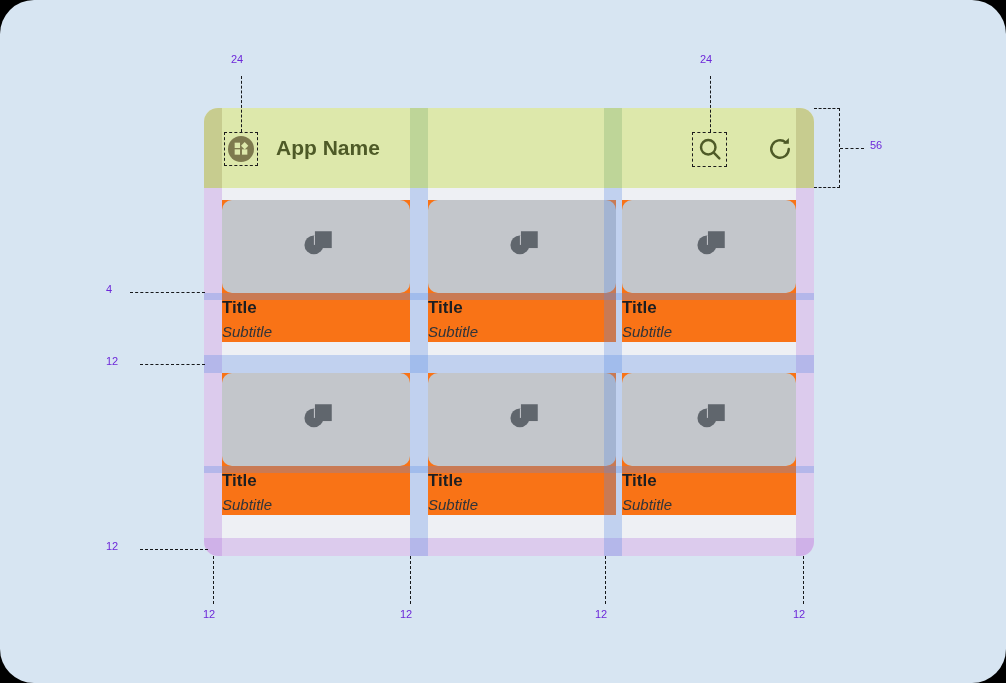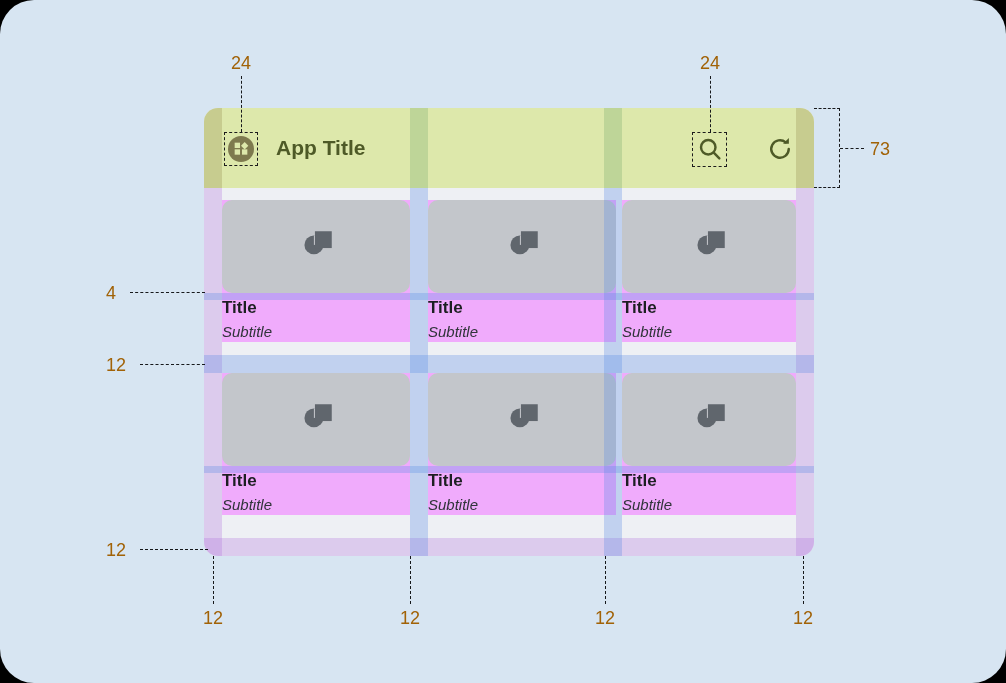--- a/index.html
+++ b/index.html
@@ -111,7 +111,7 @@
   
   .ann-label {
     position: absolute;
-    font-size: 18px; color: #a16207;
+    font-size: 11px; color: #6d28d9;
     white-space: nowrap;
   }
   .dash-h {

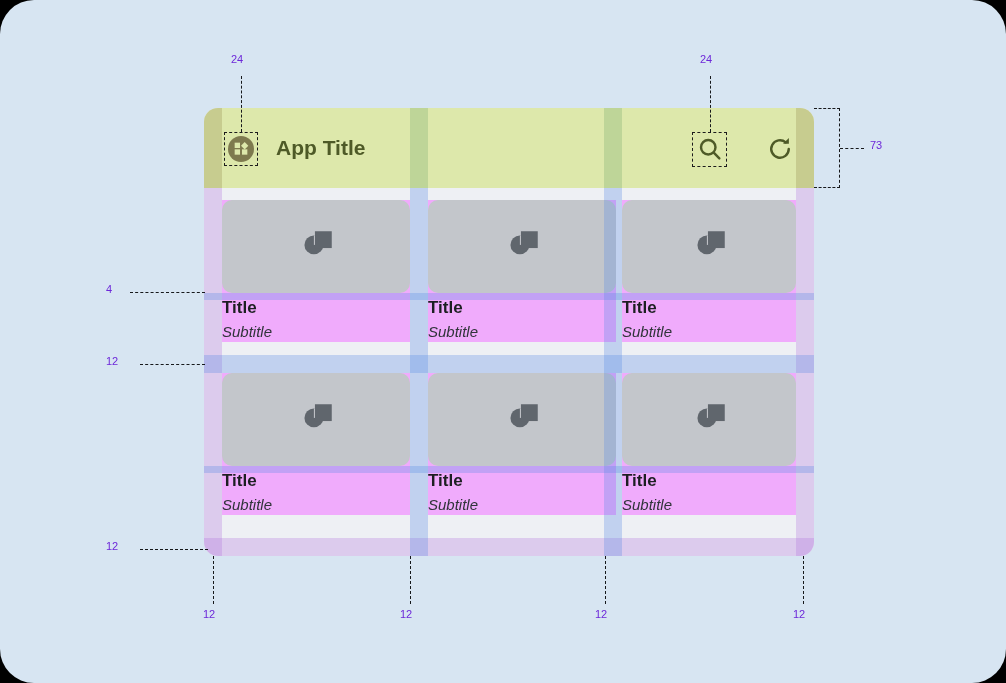--- a/index.html
+++ b/index.html
@@ -151,7 +151,7 @@
       </div>
       <div id="menu-hit"></div>
 
-      <div id="app-title">App Title</div>
+      <div id="app-title">App Name</div>
 
       <div class="bar-icon" id="search-icon-wrap">
         <svg width="28" height="28" viewBox="0 0 24 24" fill="none" stroke="#4e5a27" stroke-width="2.1" stroke-linecap="round">

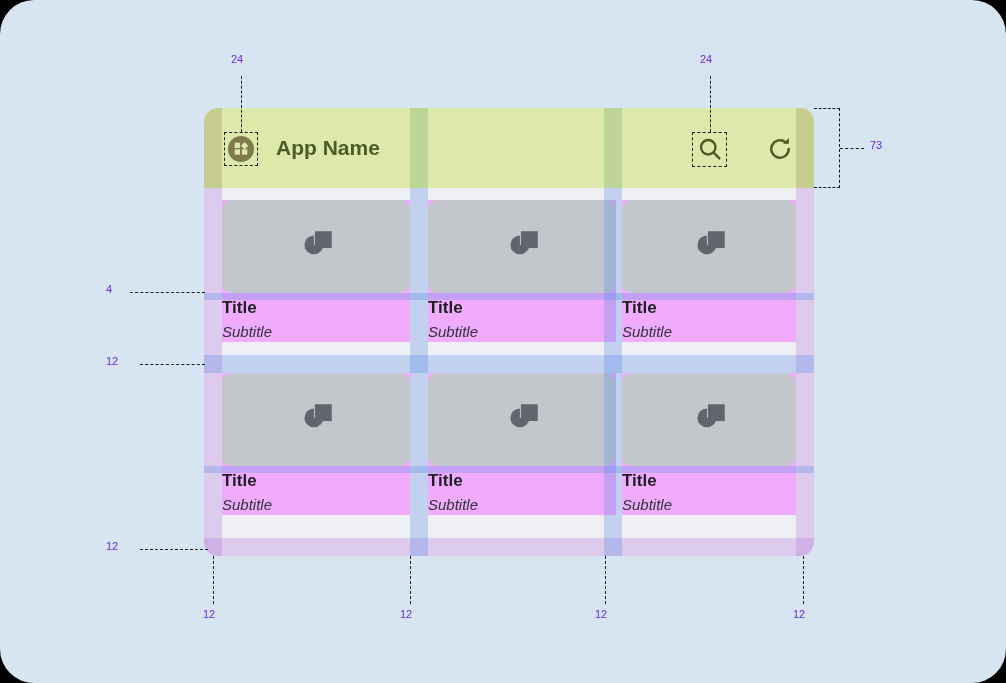--- a/index.html
+++ b/index.html
@@ -277,7 +277,7 @@
 
   <div class="dim-bracket" style="left:814px;top:108px;width:26px;height:80px;"></div>
   <div class="dash-h" style="left:840px;top:148px;width:24px;"></div>
-  <div class="ann-label" style="left:870px;top:139px;">73</div>
+  <div class="ann-label" style="left:870px;top:139px;">56</div>
 
   <div class="ann-label" style="left:106px;top:283px;">4</div>
   <div class="dash-h" style="left:130px;top:292px;width:75px;"></div>

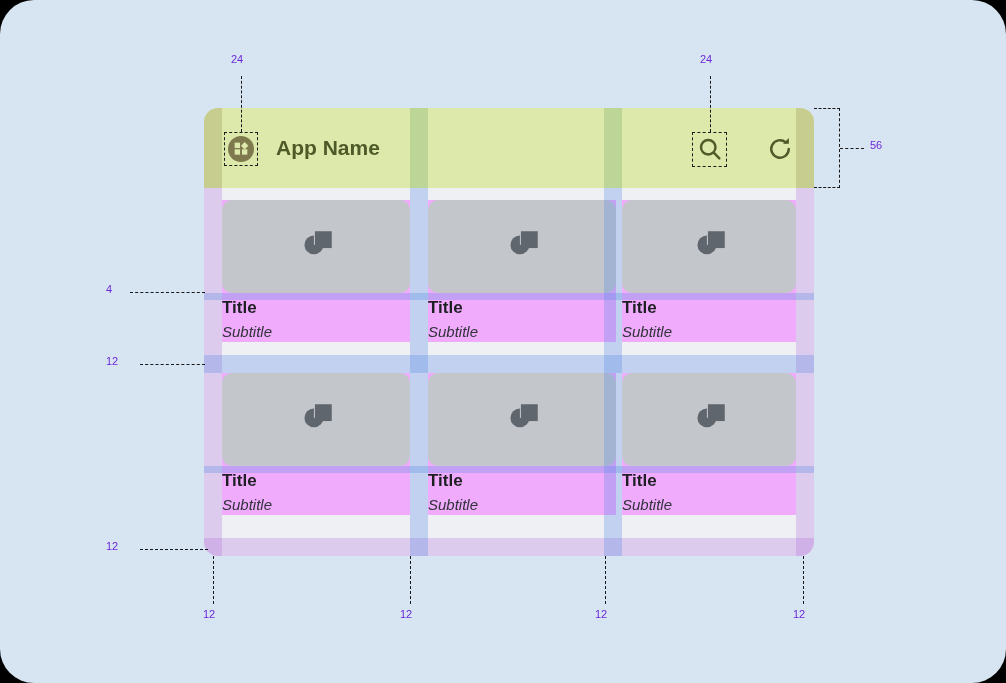--- a/index.html
+++ b/index.html
@@ -82,7 +82,7 @@
   }
   .card {
     position: absolute;
-    background: #f0abfc;
+    background: #f97316;
   }
   .card-img {
     position: absolute; left: 0; top: 0;

